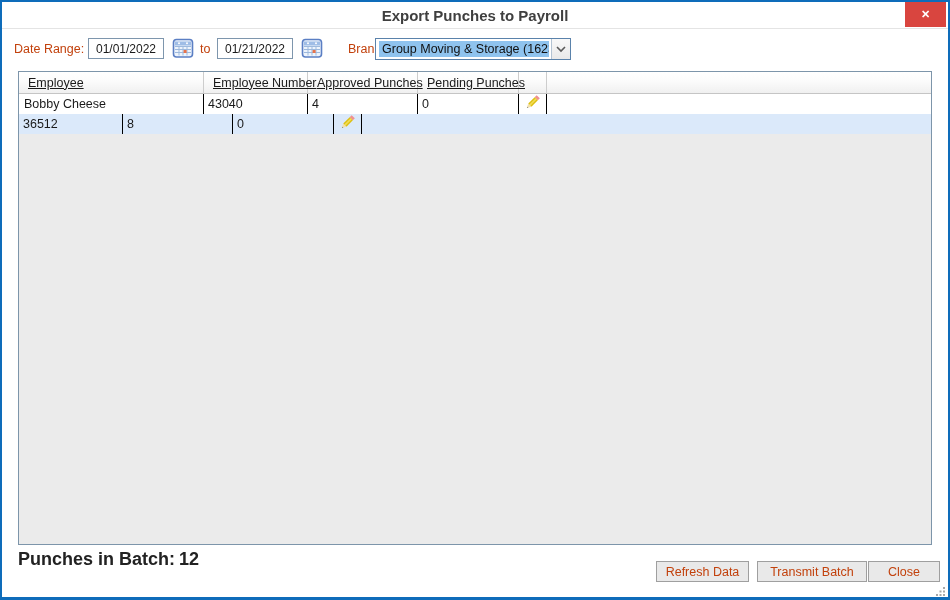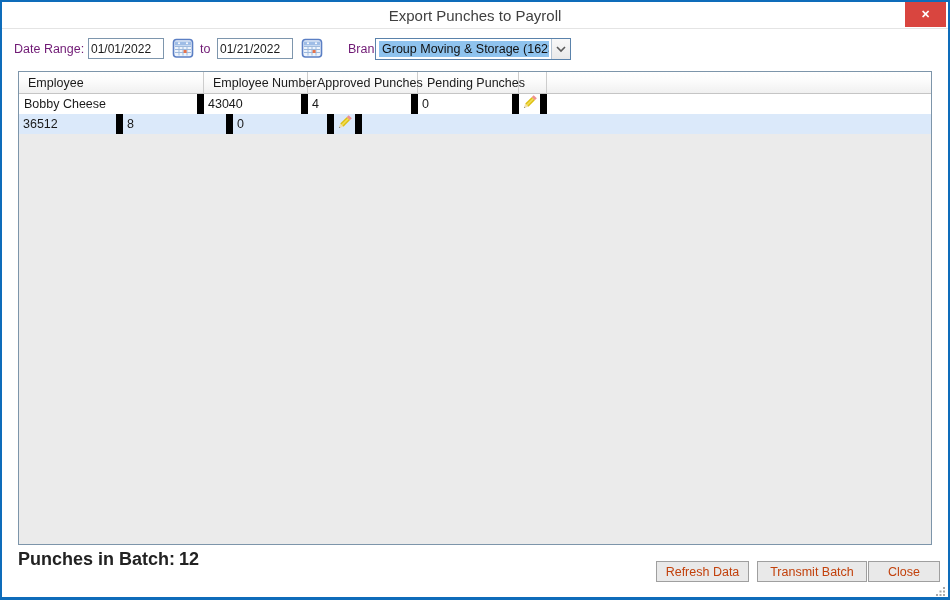--- a/index.html
+++ b/index.html
@@ -22,7 +22,7 @@
     position:absolute;top:0;left:0;right:0;height:27px;
     border-bottom:1px solid #e4e4e4;display:flex;align-items:center;justify-content:center;
   }
-  .title{font-size:15px;color:#3f3f3f;}
+  .title{font-size:15px;color:#3f3f3f;font-weight:bold;}
   .close-btn{
     position:absolute;top:0;right:2px;width:41px;height:25px;
     background:var(--close-button);border:none;cursor:pointer;

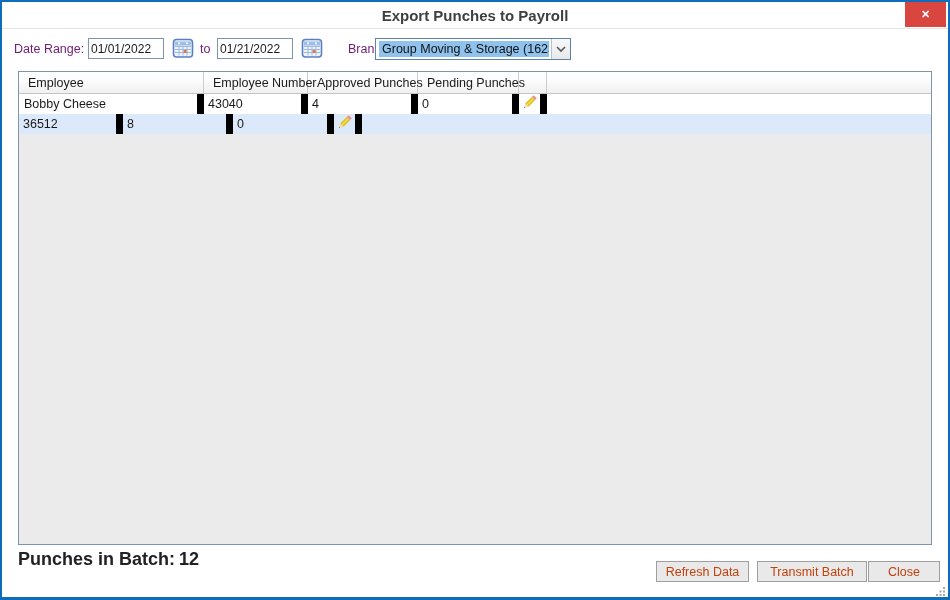--- a/index.html
+++ b/index.html
@@ -30,7 +30,7 @@
   }
   .close-btn span{color:#fff;font-size:11px;font-weight:700;line-height:1;}
   
-  .lbl{position:absolute;font-size:12.5px;color:#701a75;white-space:nowrap;}
+  .lbl{position:absolute;font-size:12.5px;color:#c2410c;white-space:nowrap;}
   .date-input{
     position:absolute;width:76px;height:21px;border:1px solid #7e96ad;background:#fff;
     font-family:"Liberation Sans",sans-serif;font-size:12px;color:#1a1a1a;text-align:left;padding:0 2px;

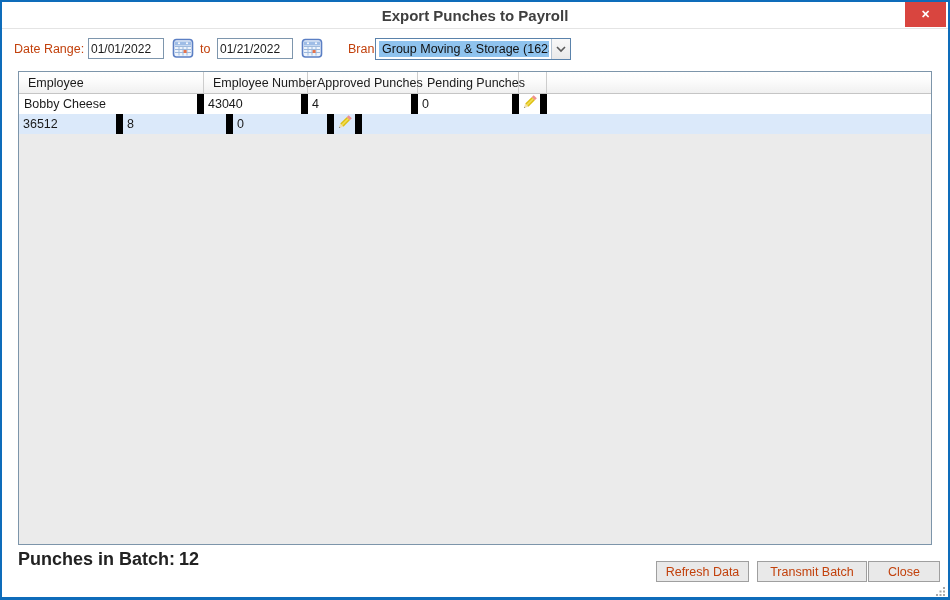--- a/index.html
+++ b/index.html
@@ -33,7 +33,7 @@
   .lbl{position:absolute;font-size:12.5px;color:#c2410c;white-space:nowrap;}
   .date-input{
     position:absolute;width:76px;height:21px;border:1px solid #7e96ad;background:#fff;
-    font-family:"Liberation Sans",sans-serif;font-size:12px;color:#1a1a1a;text-align:left;padding:0 2px;
+    font-family:"Liberation Sans",sans-serif;font-size:12px;color:#1a1a1a;text-align:center;padding:0 2px;
   }
   .icon-btn{
     position:absolute;width:23px;height:22px;border:none;background:transparent;

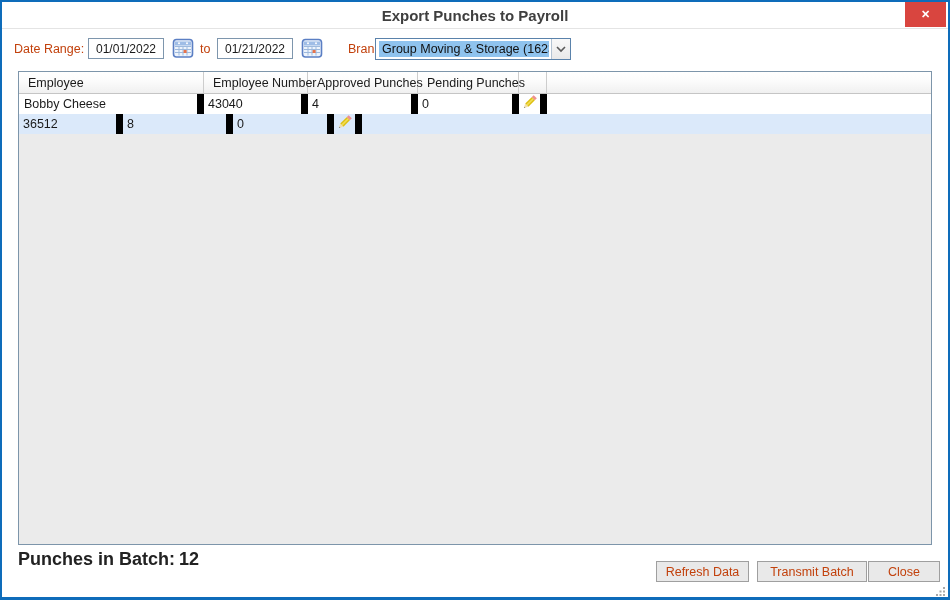--- a/index.html
+++ b/index.html
@@ -58,7 +58,7 @@
   }
   .thead{
     display:flex;height:22px;background:linear-gradient(#ffffff 0%,#fbfbfb 45%,#f0f0f0 100%);
-    border-bottom:1px solid #c5c5c5;font-size:12.5px;color:#1a1a1a;
+    border-bottom:1px solid #c5c5c5;font-size:12.5px;color:#1a1a1a;text-decoration:underline;
   }
   .th{display:flex;align-items:center;padding-left:9px;border-right:1px solid #cdcdcd;cursor:pointer;white-space:nowrap;}
   .row{display:flex;height:20px;font-size:12.5px;align-items:stretch;cursor:default;}

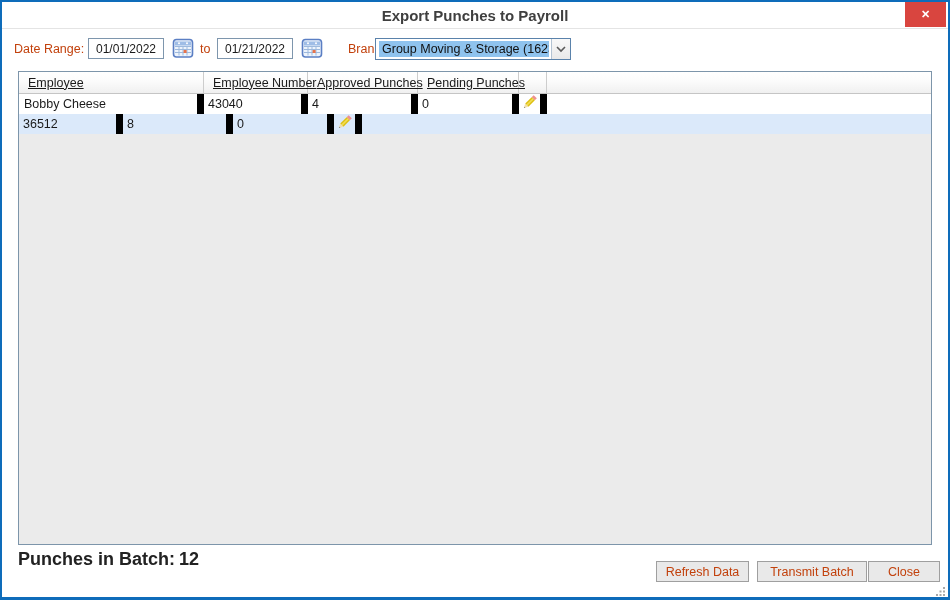--- a/index.html
+++ b/index.html
@@ -64,7 +64,7 @@
   .row{display:flex;height:20px;font-size:12.5px;align-items:stretch;cursor:default;}
   .row-0{background:#ffffff;}
   .row-1{background:var(--row-alt);}
-  .td{display:flex;align-items:center;padding-left:5px;border-right:7px solid #000000;white-space:nowrap;overflow:hidden;}
+  .td{display:flex;align-items:center;padding-left:5px;border-right:1px solid #000000;white-space:nowrap;overflow:hidden;}
   .td.num{padding-left:4px;}
   .c-emp{width:185px;}
   .c-num{width:104px;}

